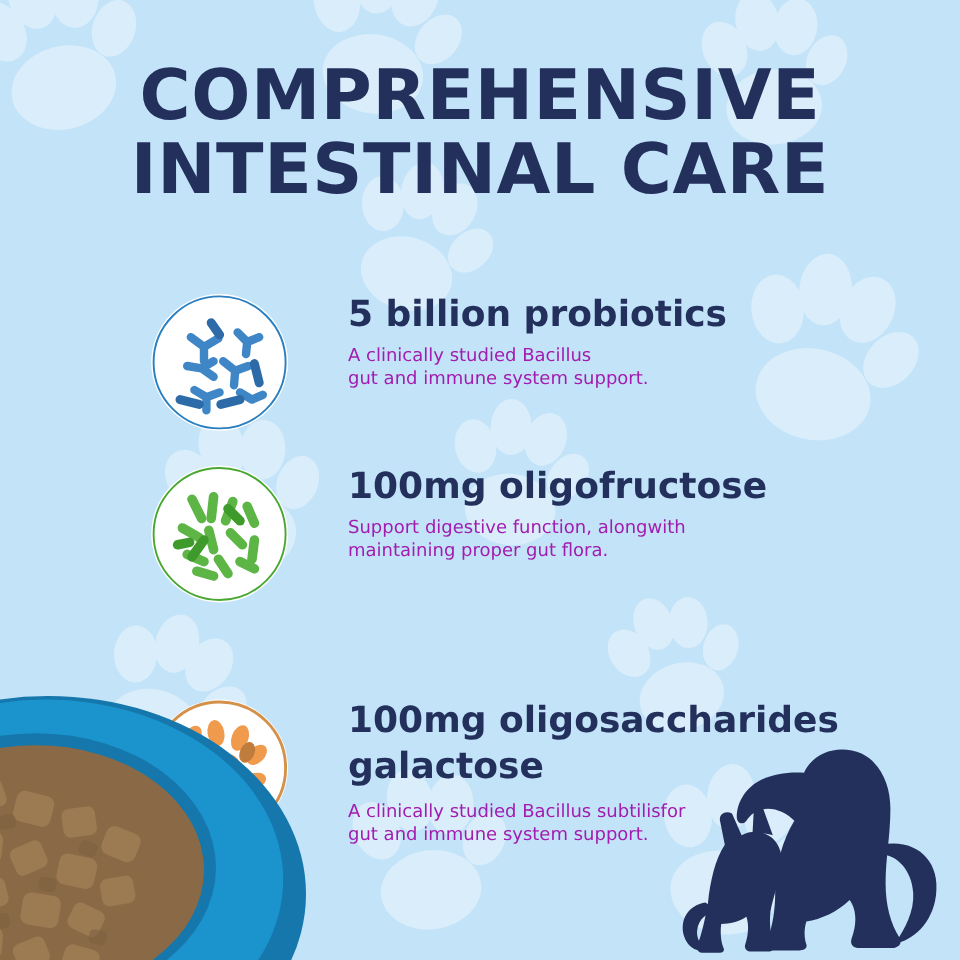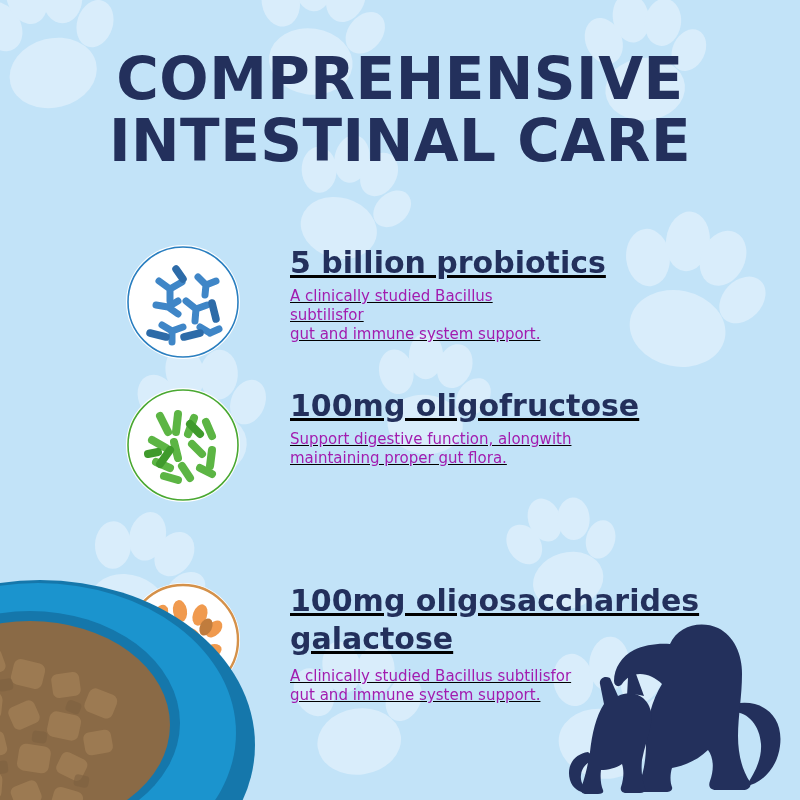--- a/index.html
+++ b/index.html
@@ -35,7 +35,7 @@
     box-sizing:border-box;
   }
   .feature .circle svg{display:block;width:114px;height:114px;border-radius:50%;}
-  .ftext{position:absolute;left:164px;top:0;width:430px;text-decoration:underline;}
+  .ftext{position:absolute;left:164px;top:0;width:430px;}
   .fhead{
     color:#23305c;
     font-family:"DejaVu Sans", sans-serif;

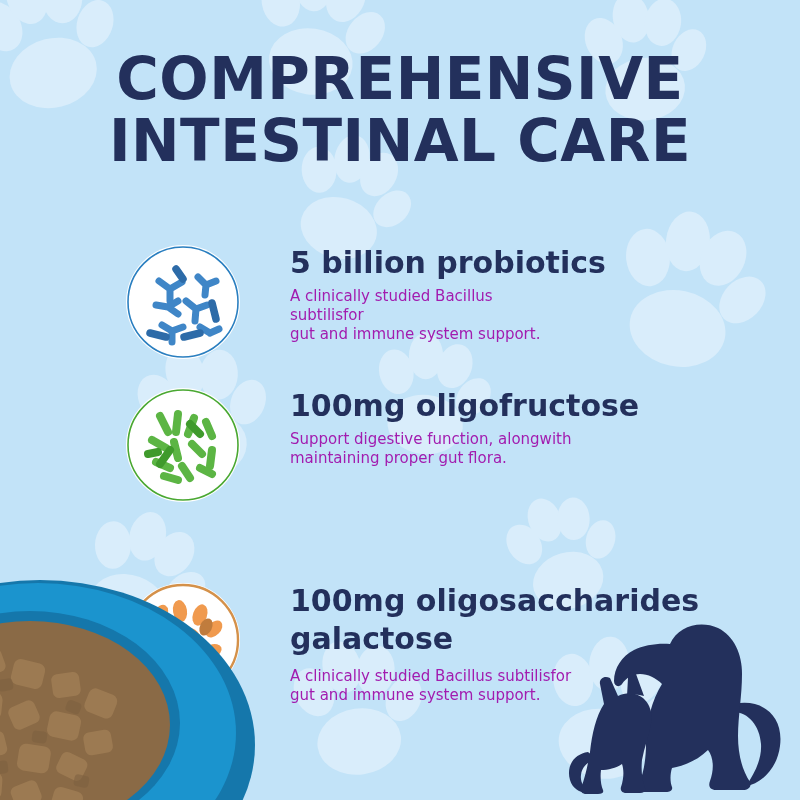--- a/index.html
+++ b/index.html
@@ -118,7 +118,6 @@
       <div class="fhead">5 billion probiotics</div>
       <div class="fbody">
         <div>A clinically studied Bacillus</div>
-        <div>subtilisfor</div>
         <div>gut and immune system support.</div>
       </div>
     </div>

